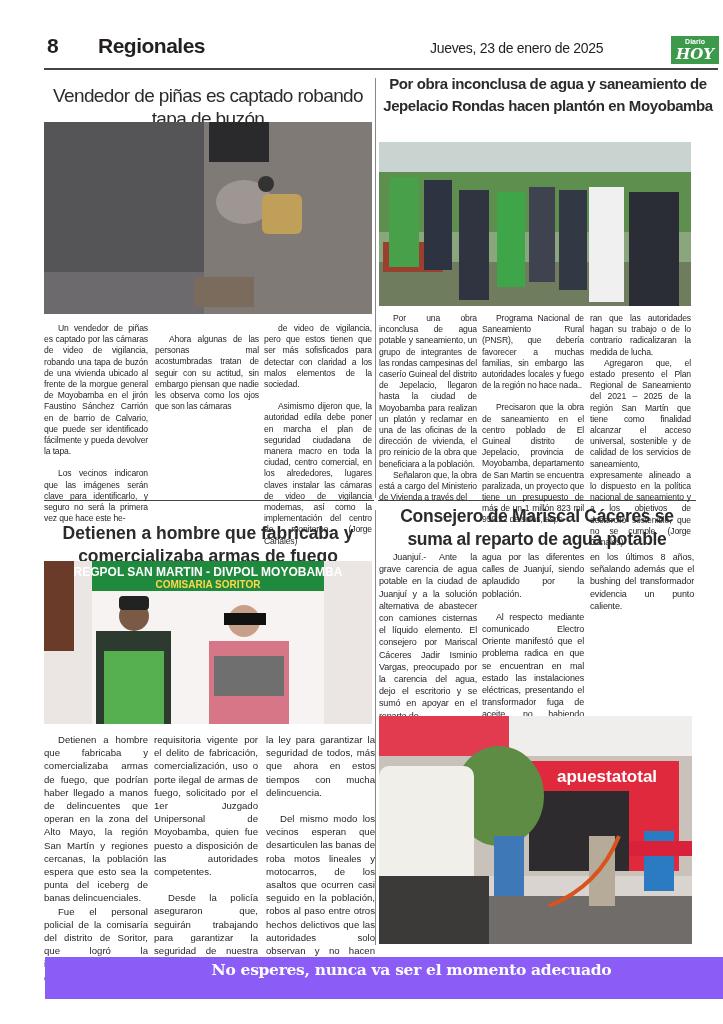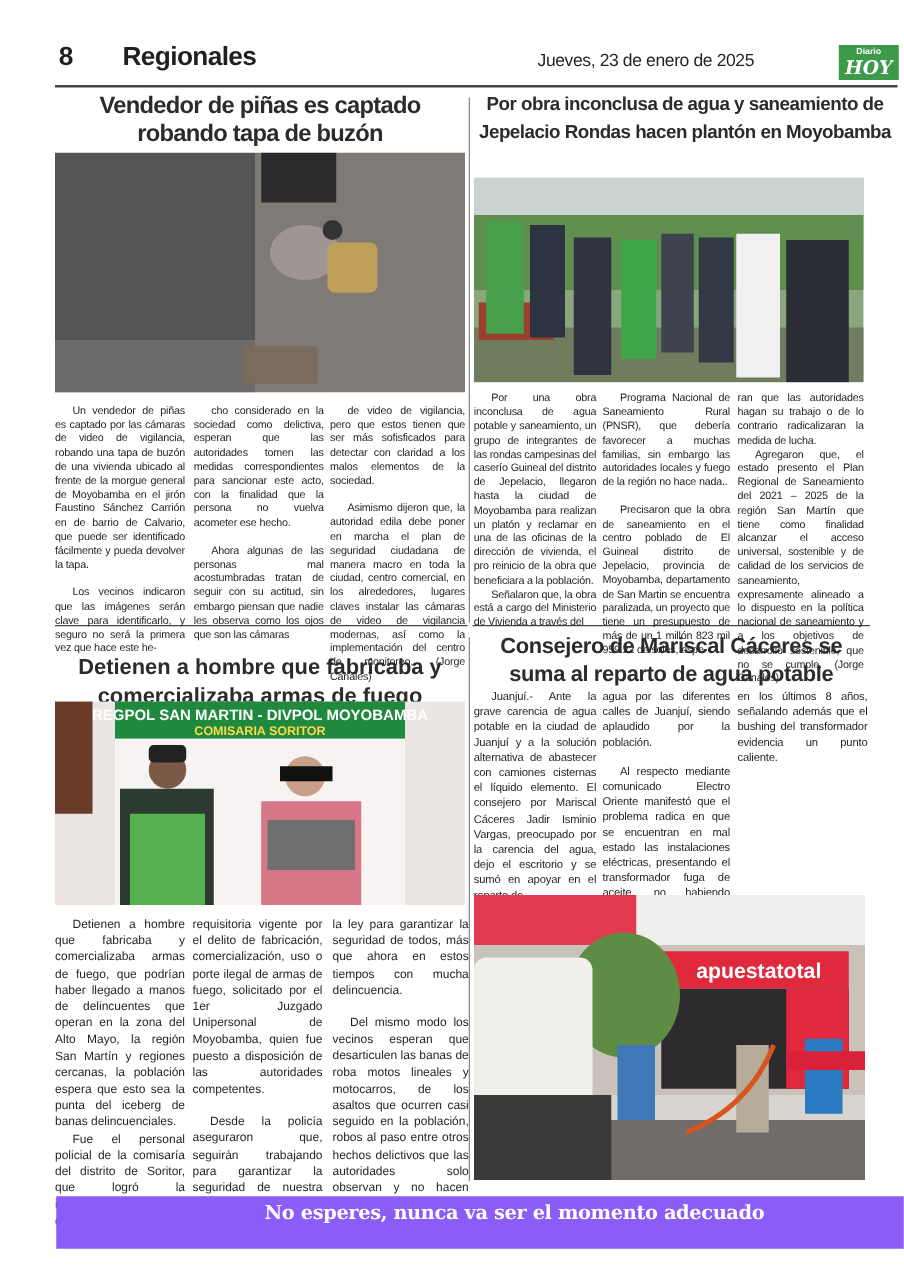--- a/index.html
+++ b/index.html
@@ -16,7 +16,7 @@
   .hrule{background:#444;height:1px;}
   h1,h2{margin:0;}
   .headline{text-align:center;font-weight:bold;color:#2b2b2b;}
-  .hl1{left:44px;top:73px;width:328px;font-size:19px;line-height:23px;font-weight:bold;letter-spacing:-0.6px;}
+  .hl1{left:44px;top:84px;width:328px;font-size:19px;line-height:23px;font-weight:normal;letter-spacing:-0.6px;}
   .hl2{left:378px;top:73px;width:340px;font-size:15px;line-height:22px;letter-spacing:-0.4px;}
   .hl3{left:44px;top:505px;width:328px;font-size:17.5px;line-height:23px;margin-top:17px;}
   .hl4{left:378px;top:505px;width:318px;font-size:17.5px;line-height:23px;letter-spacing:-0.3px;}

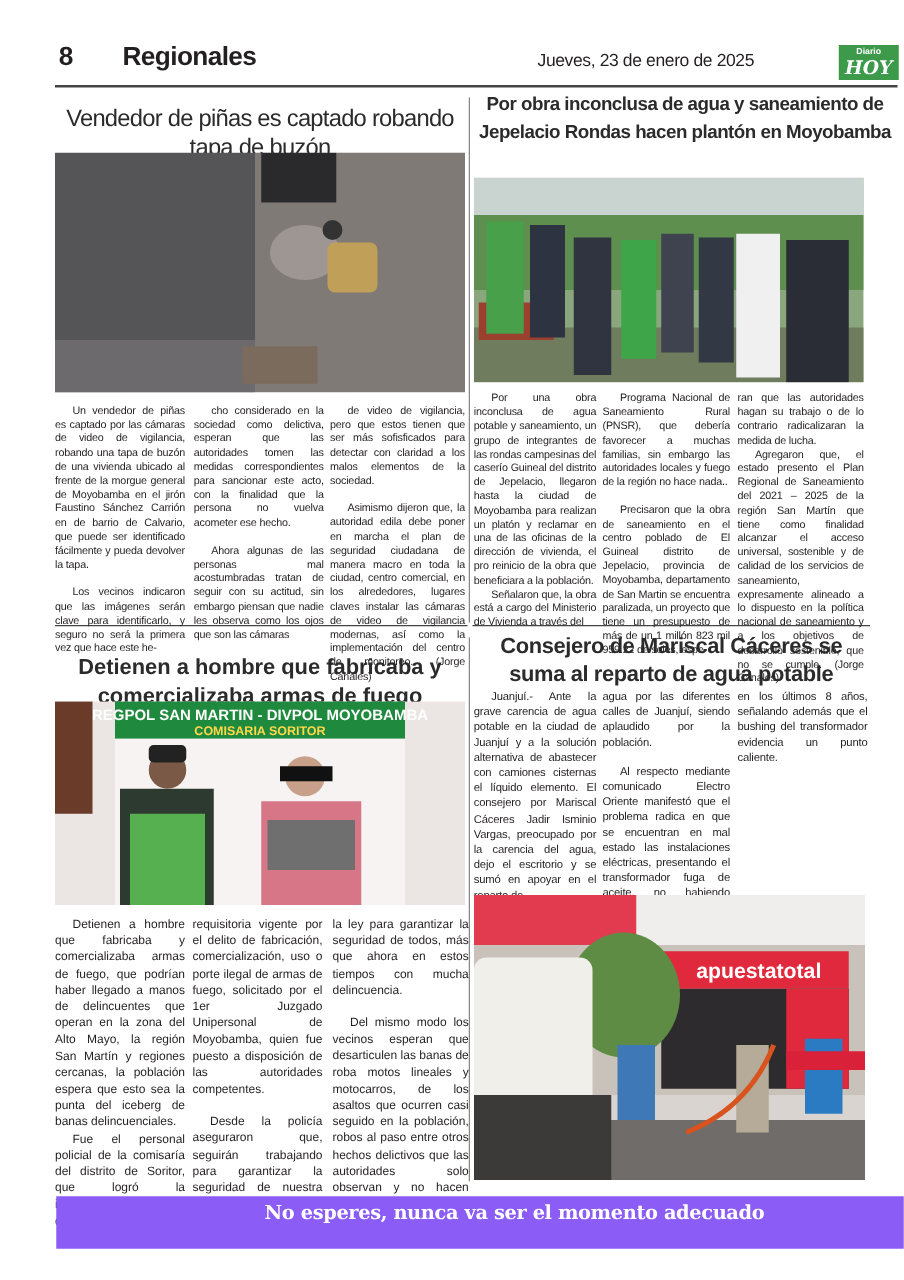--- a/index.html
+++ b/index.html
@@ -71,7 +71,6 @@
   <p class="gap">Los vecinos indicaron que las imágenes serán clave para identificarlo, y seguro no será la primera vez que hace este he-</p>
 </div>
 <div class="abs col" style="left:155px;top:323px;width:104px;">
-  <p>cho considerado en la sociedad como delictiva, esperan que las autoridades tomen las medidas correspondientes para sancionar este acto, con la finalidad que la persona no vuelva acometer ese hecho.</p>
   <p class="gap">Ahora algunas de las personas mal acostumbradas tratan de seguir con su actitud, sin embargo piensan que nadie les observa como los ojos que son las cámaras</p>
 </div>
 <div class="abs col" style="left:264px;top:323px;width:108px;">

